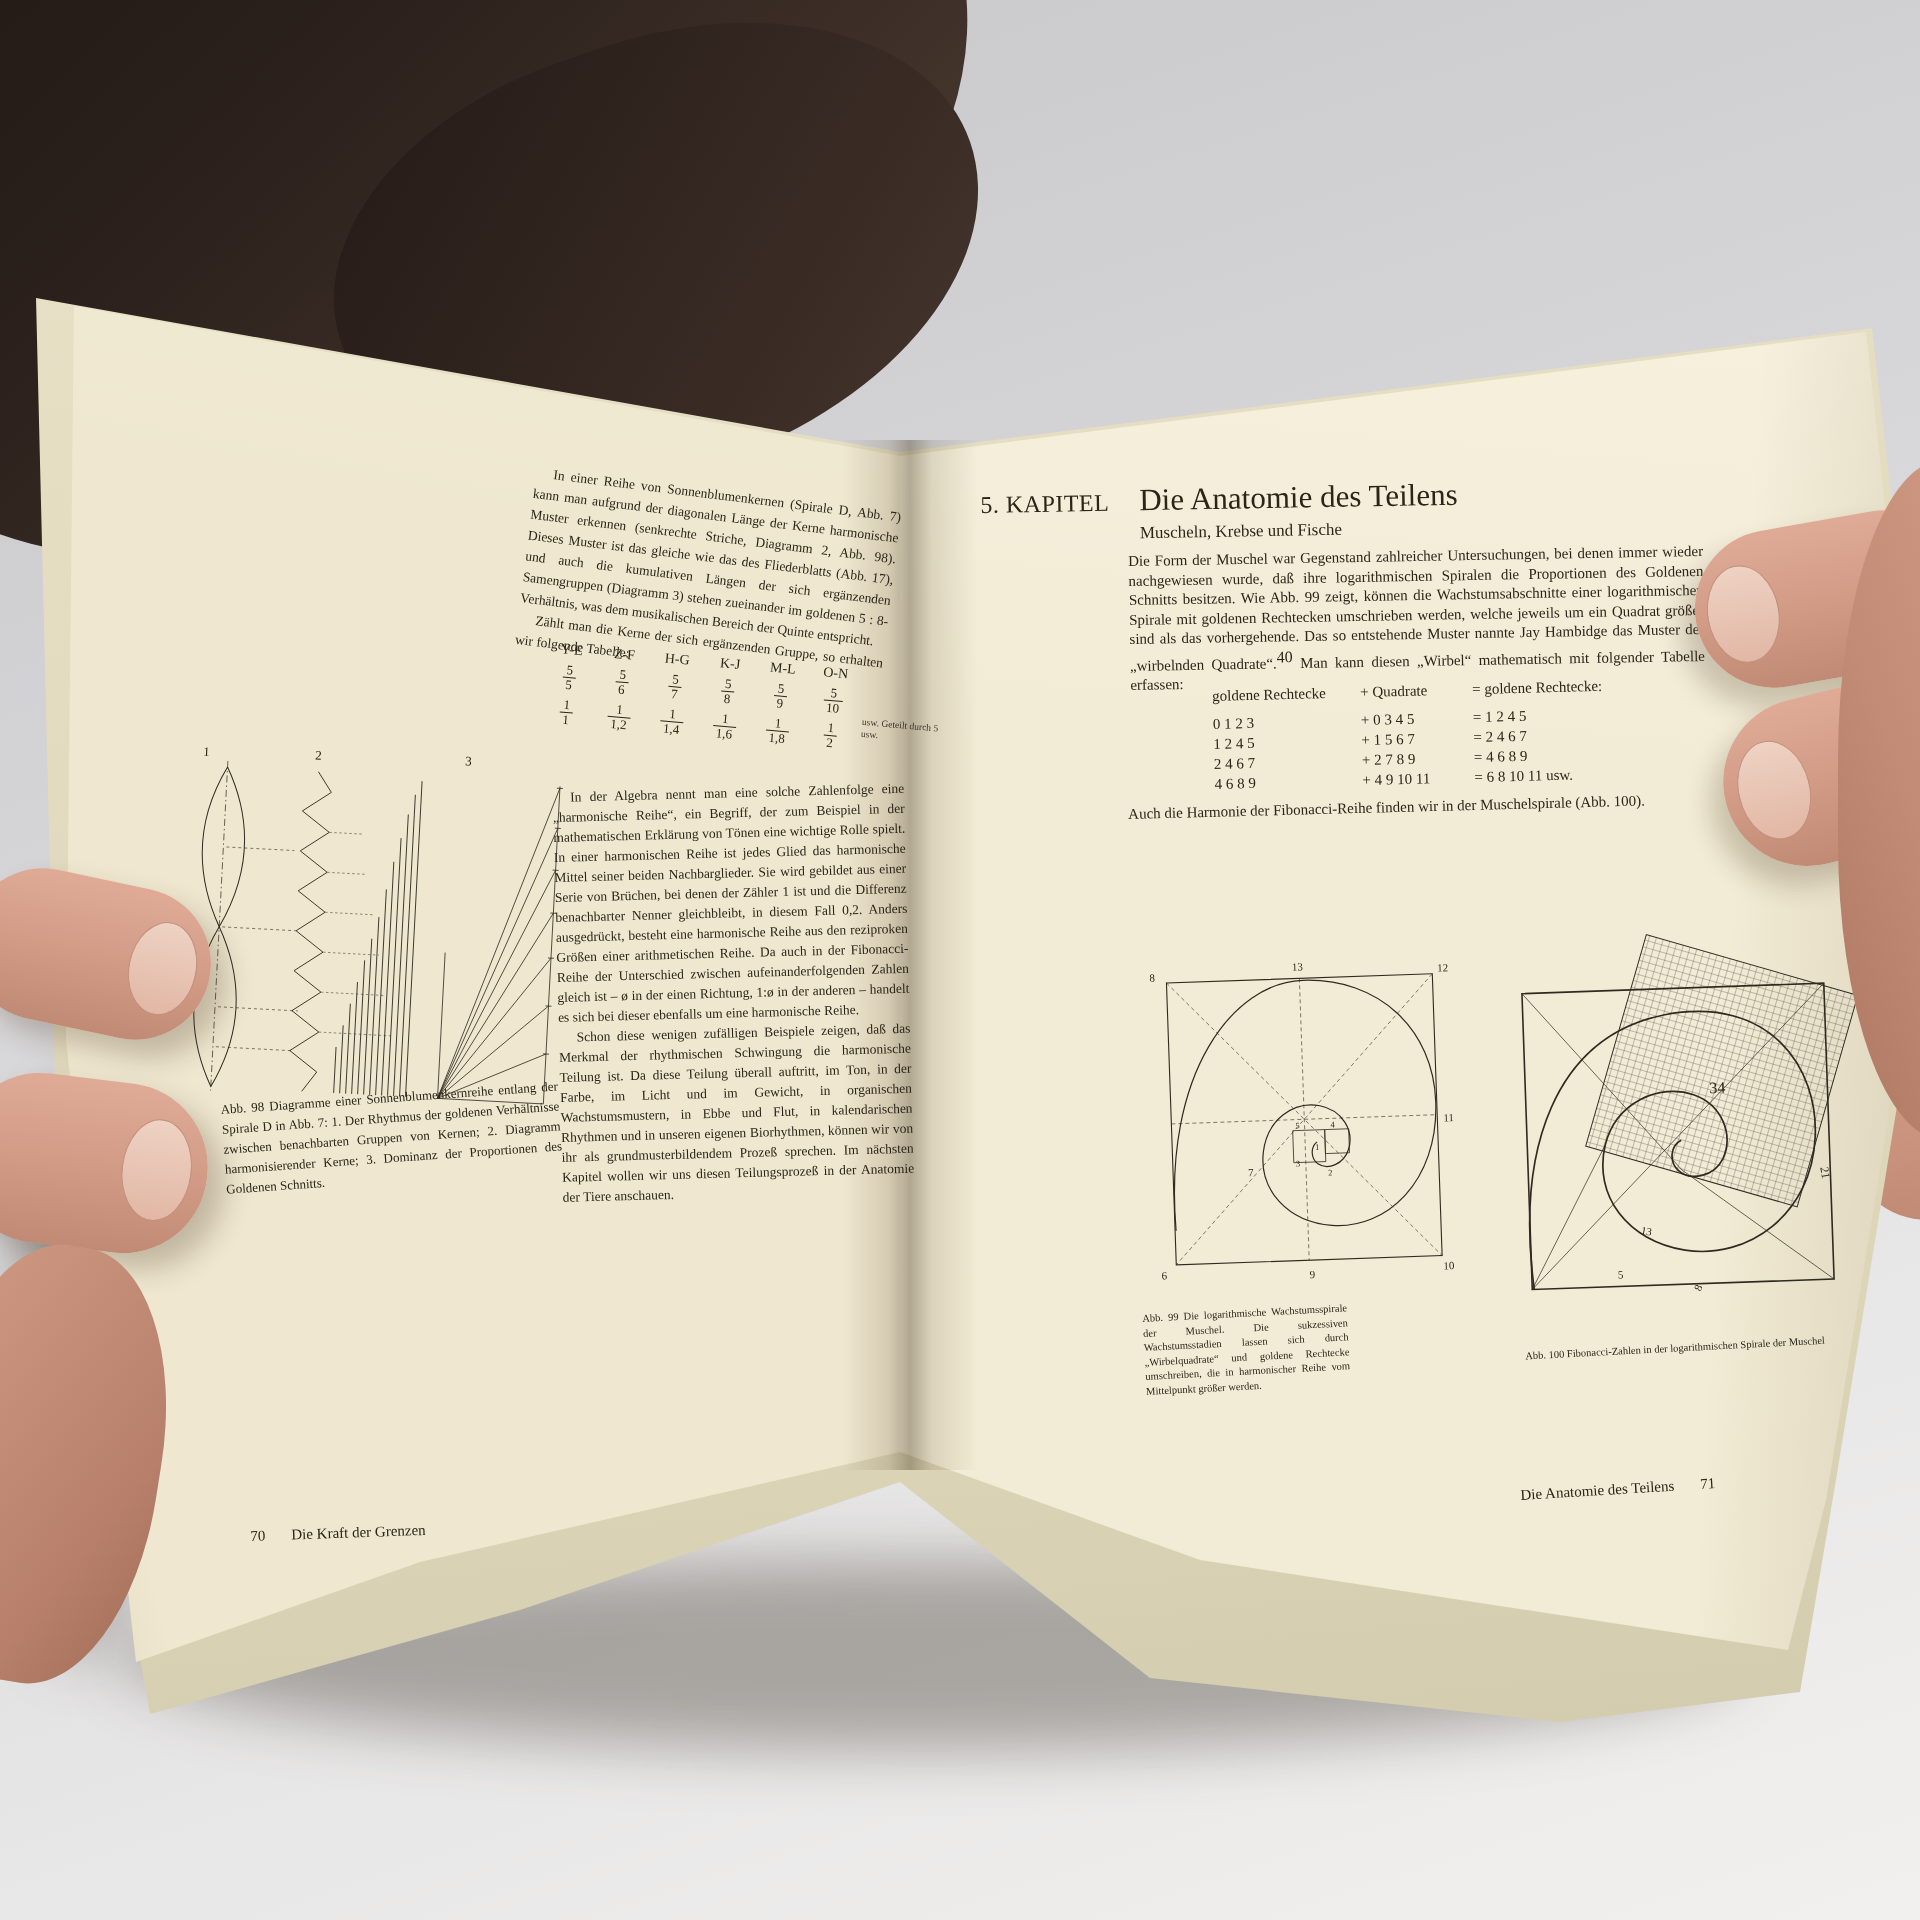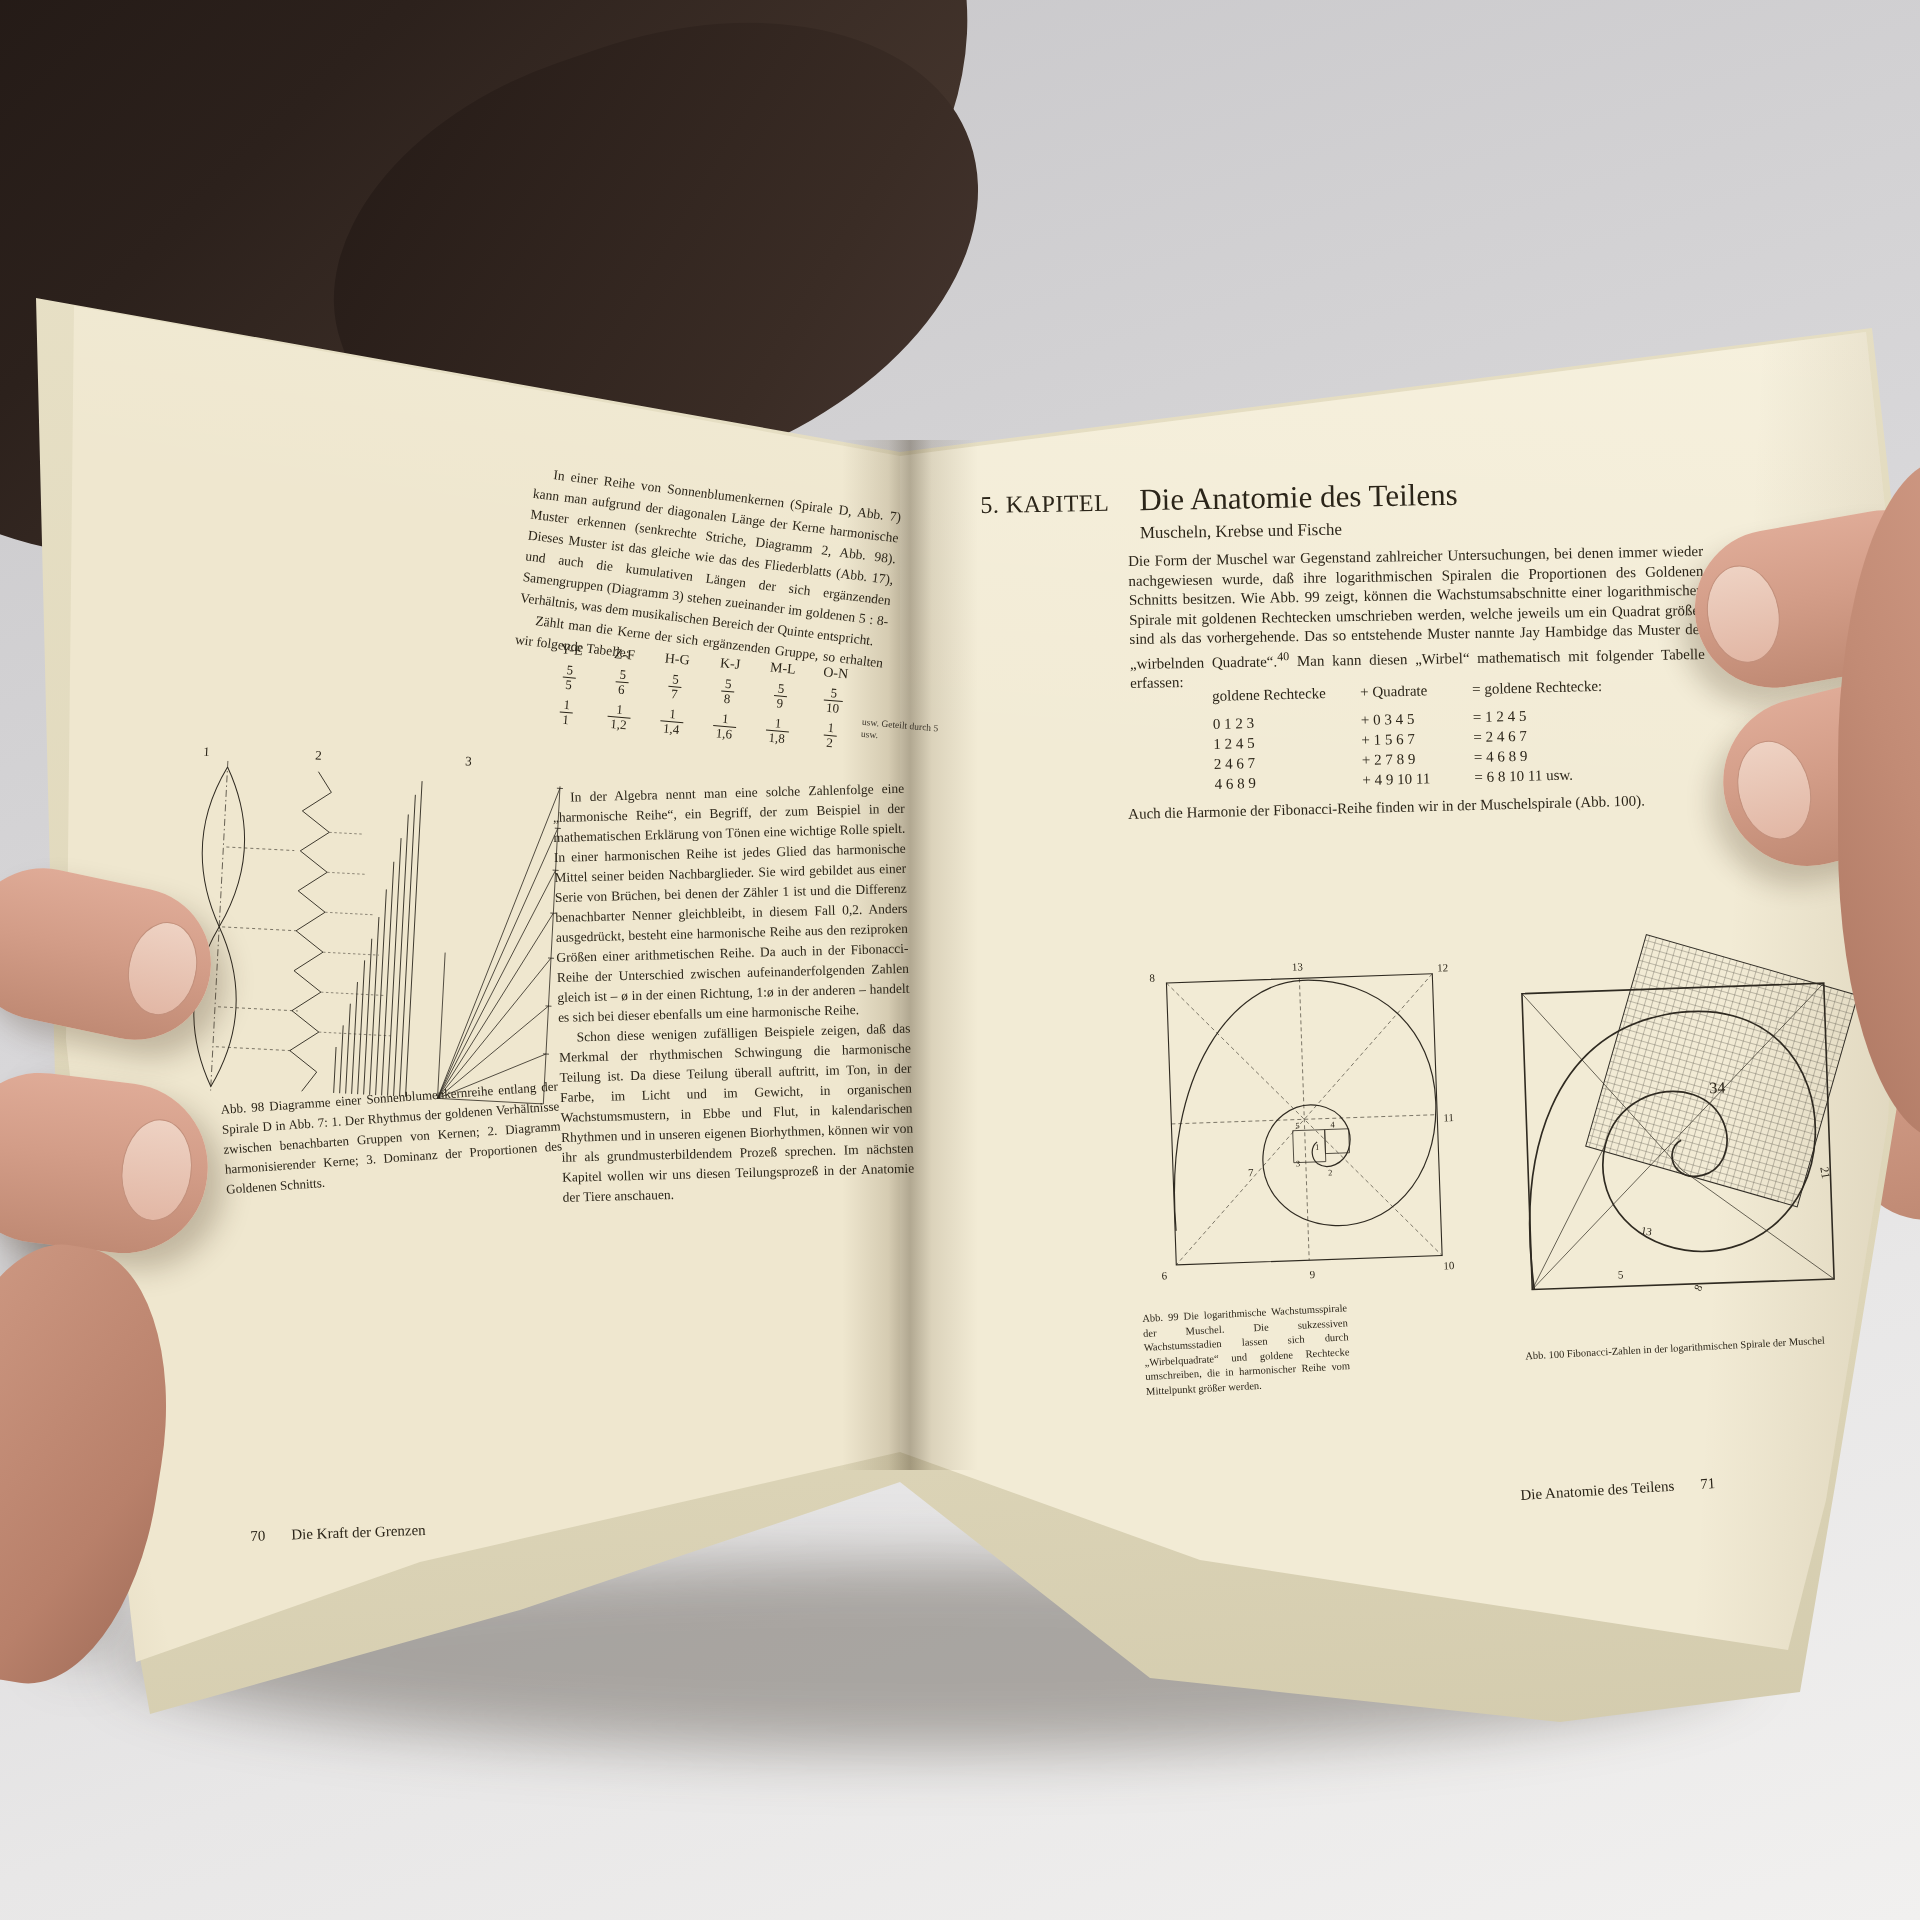--- a/index.html
+++ b/index.html
@@ -54,7 +54,7 @@
   .titleR{font-size:31px;line-height:33px;white-space:nowrap;}
   .subR{font-size:17px;margin-top:7px;}
   .paraR{left:1128px;top:552px;width:575px;font-size:15px;line-height:19.5px;transform:rotate(-1deg);}
-  .paraR sup{font-size:12px;}
+  .paraR sup{font-size:16px;}
   .stable{left:1212px;top:688px;transform:rotate(-1.5deg);font-size:15px;display:grid;grid-template-columns:148px 112px 190px;row-gap:3px;}
   .stable .hd{margin-bottom:8px;white-space:nowrap;}
   .stable div{white-space:nowrap;}

